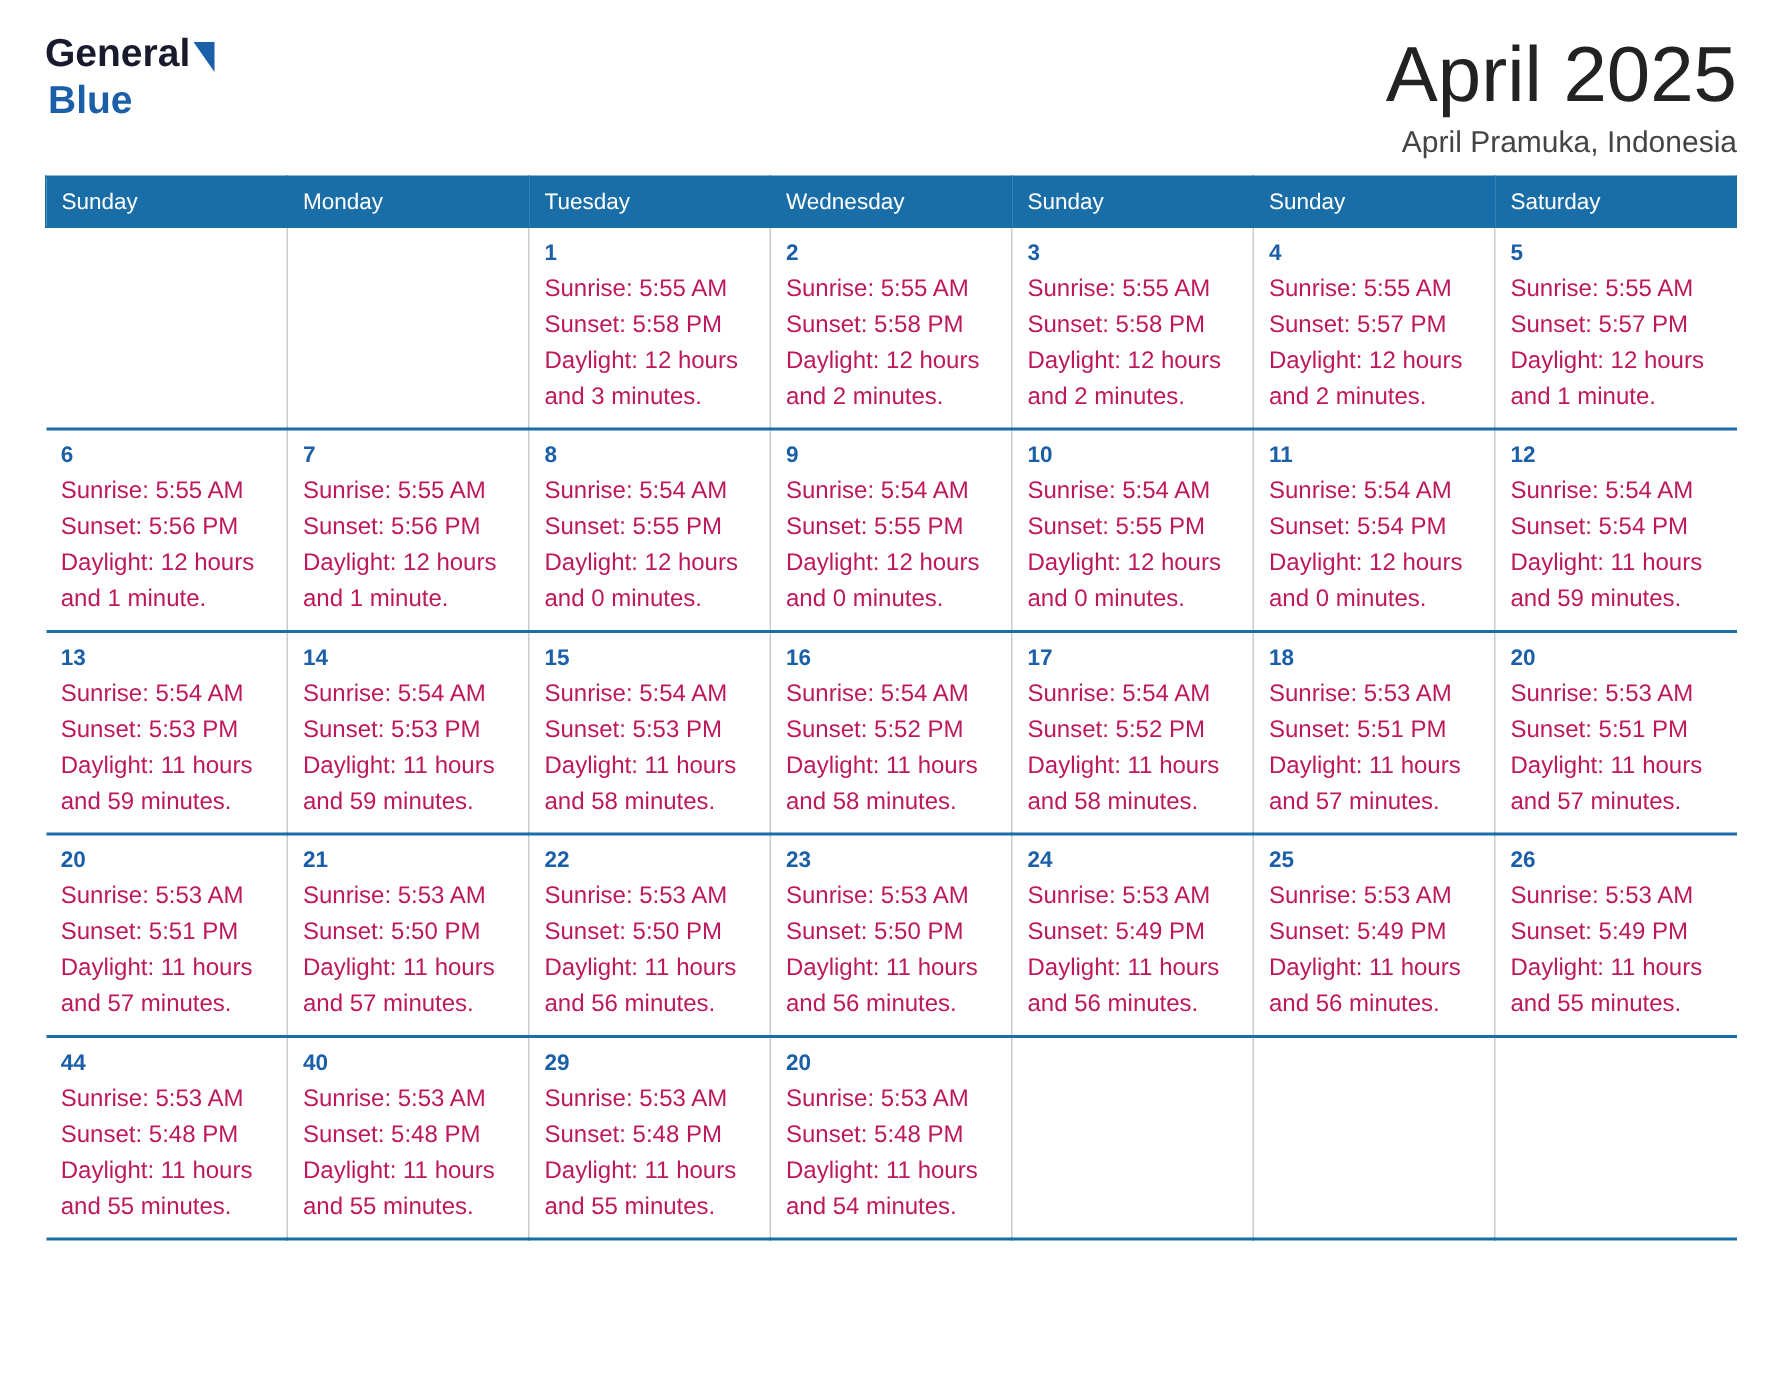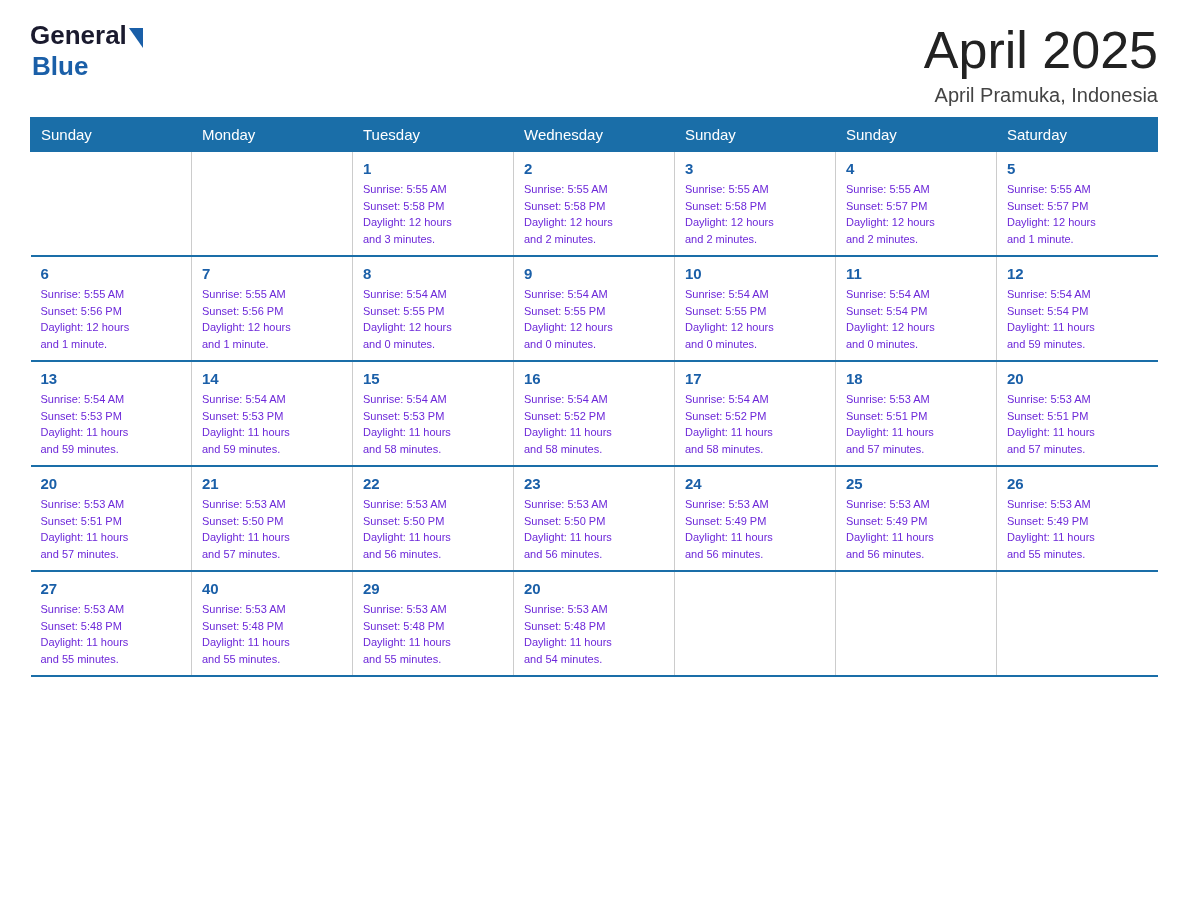--- a/index.html
+++ b/index.html
@@ -98,8 +98,8 @@
       margin-bottom: 4px;
     }
     .day-info {
-      font-size: 11px;
-      color: #6d28d9;
+      font-size: 16px;
+      color: #be185d;
       line-height: 1.5;
     }
     .empty-cell {

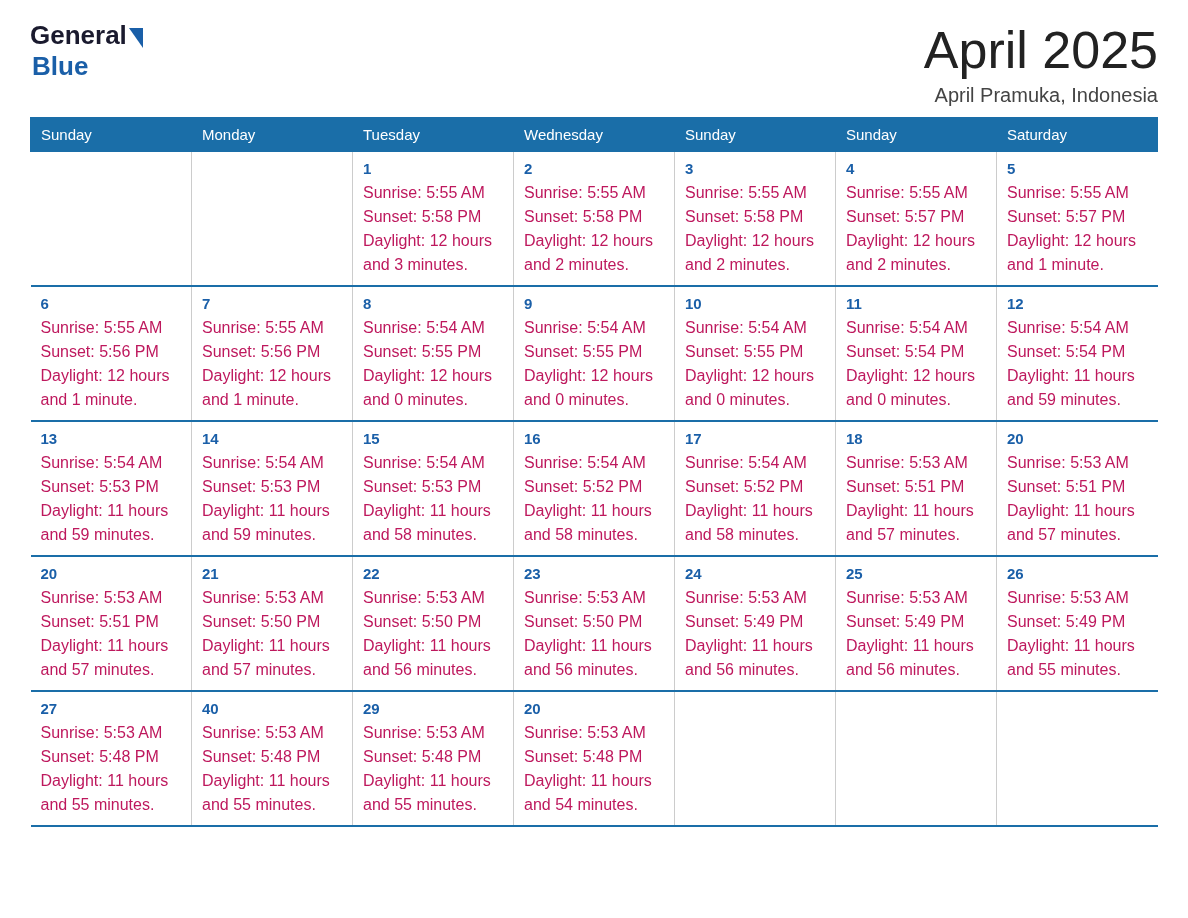--- a/index.html
+++ b/index.html
@@ -330,7 +330,7 @@
       </tr>
       <tr>
         <td>
-          <span class="day-number">27</span>
+          <span class="day-number">44</span>
           <div class="day-info" style="white-space: pre-line;">Sunrise: 5:53 AM
 Sunset: 5:48 PM
 Daylight: 11 hours

